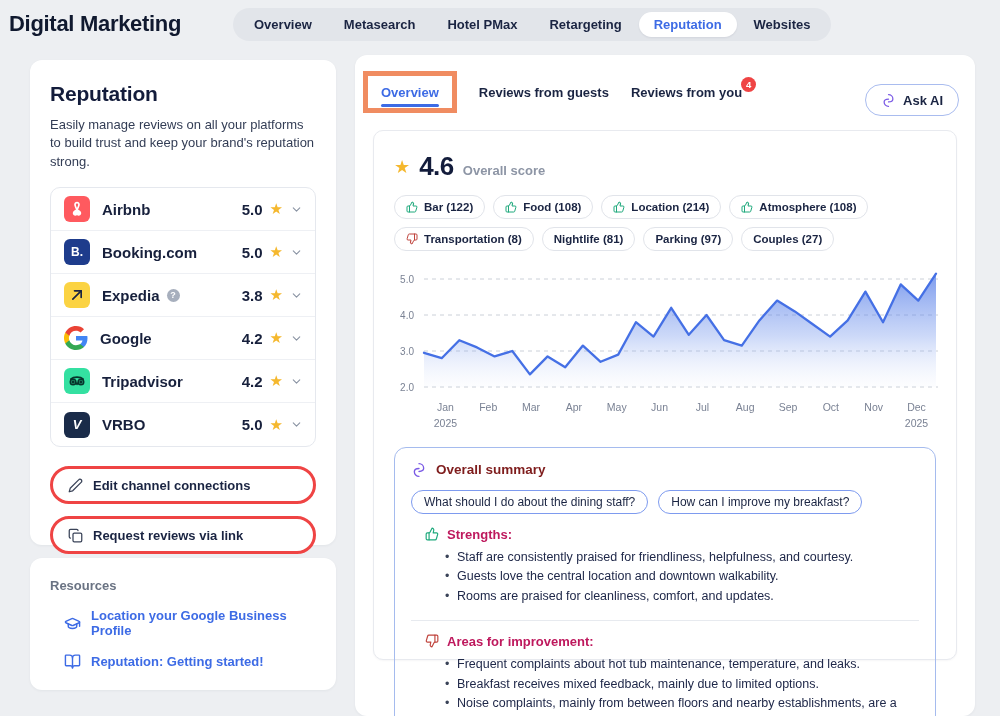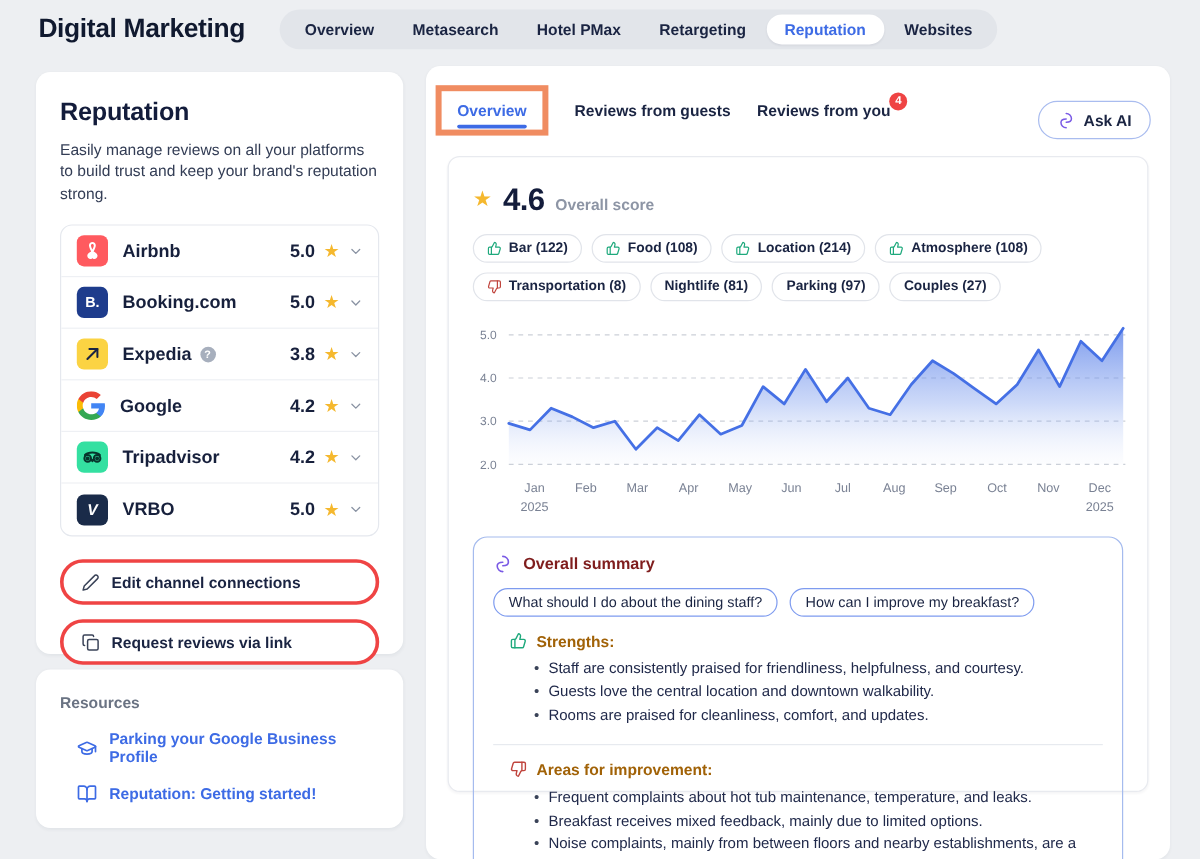--- a/index.html
+++ b/index.html
@@ -9,7 +9,7 @@
     font-family:"Liberation Sans","DejaVu Sans",sans-serif;color:#1A2442;
   }
   
-  .app-title{position:absolute;left:32px;top:11px;font-size:22px;font-weight:800;color:#10192F;letter-spacing:-0.3px}
+  .app-title{position:absolute;left:9px;top:11px;font-size:22px;font-weight:800;color:#10192F;letter-spacing:-0.3px}
   .nav{position:absolute;left:233px;top:8px;background:#E2E5EA;border-radius:18px;padding:4px 6px;display:flex;gap:2px;align-items:center}
   .nav-tab{padding:5px 15px;border-radius:14px;font-size:13px;font-weight:600;color:#1A2442;cursor:pointer;white-space:nowrap}
   .nav-tab.active{background:#fff;color:#3D6BE5;box-shadow:0 1px 2px rgba(20,30,60,.08)}

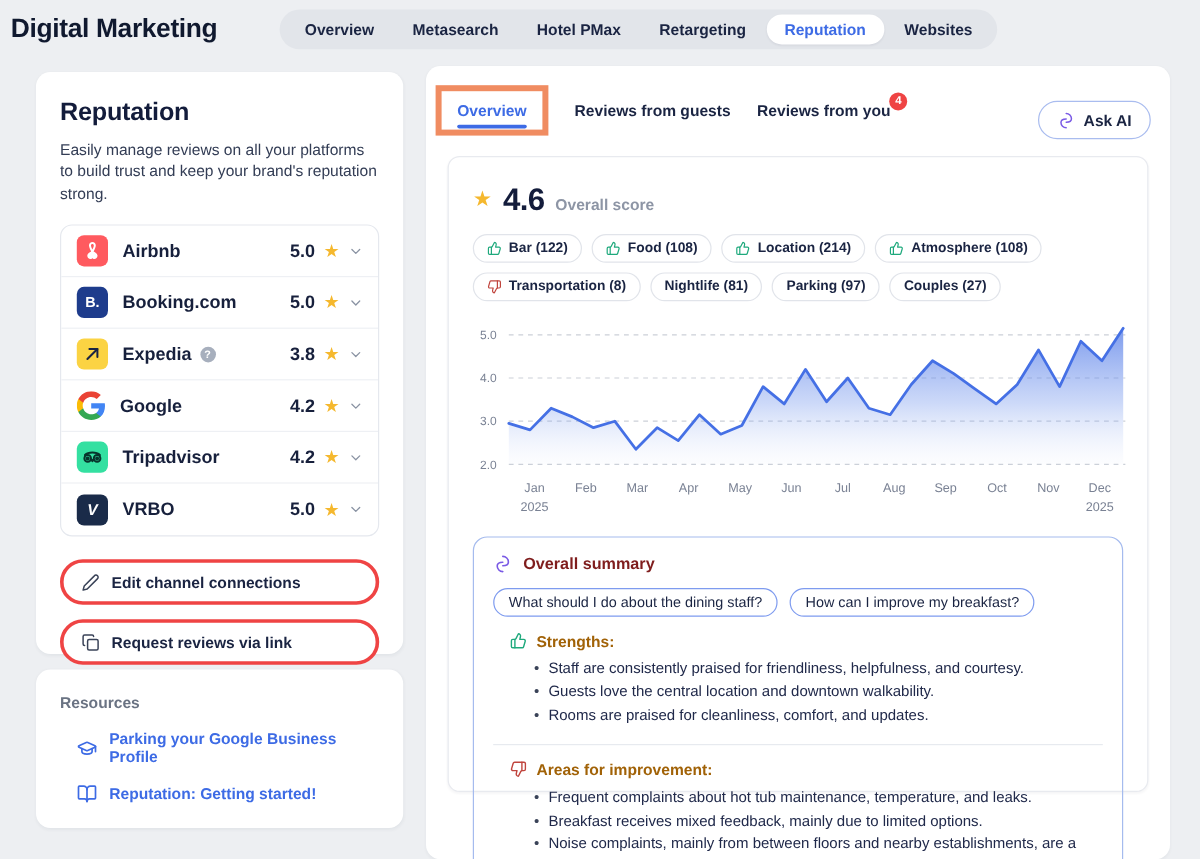--- a/index.html
+++ b/index.html
@@ -65,7 +65,7 @@
   .suggestions{display:flex;gap:10px;margin-top:12px}
   .sugg{border:1.3px solid #7E9BEF;border-radius:14px;padding:4px 12px;font-size:12px;color:#1A2442;background:#fff;cursor:pointer;font-family:inherit}
   .sect{margin-top:13px;padding-left:14px}
-  .sect-head{display:flex;align-items:flex-start;gap:8px;font-size:13px;font-weight:700;color:#a16207}
+  .sect-head{display:flex;align-items:flex-start;gap:8px;font-size:13px;font-weight:700;color:#be185d}
   .sect-head svg{width:14px;height:14px;flex:none}
   .thumb-up{color:#1EA97C}.thumb-down{color:#C0453E}
   ul.bullets{margin:6px 0 0;padding-left:32px;list-style:none}

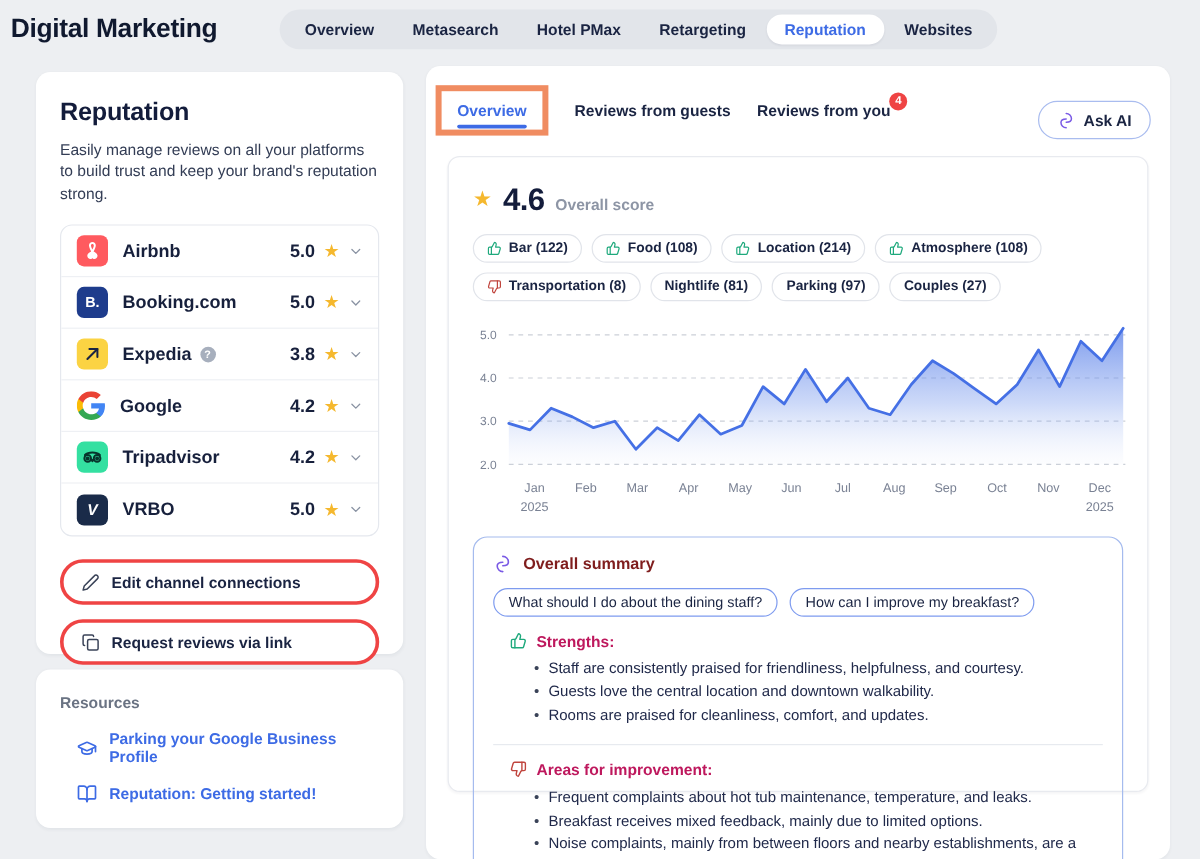--- a/index.html
+++ b/index.html
@@ -217,7 +217,7 @@
             <path d="M6 12.5V16a6 3 0 0 0 12 0v-3.5"></path>
           </svg>
         </span>
-        <span>Parking your Google Business Profile</span>
+        <span>Location your Google Business Profile</span>
       </div>
       <div class="res-link">
         <span style="display: flex;">

